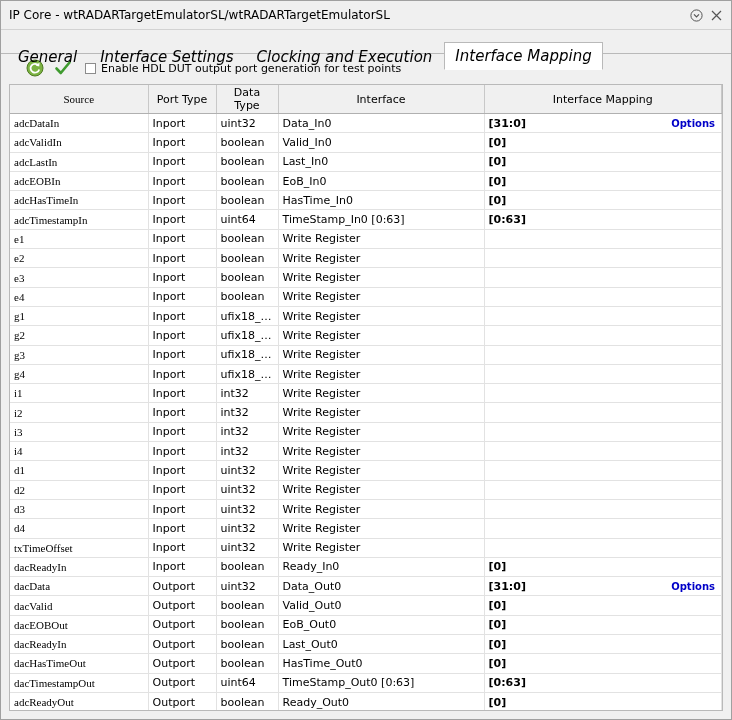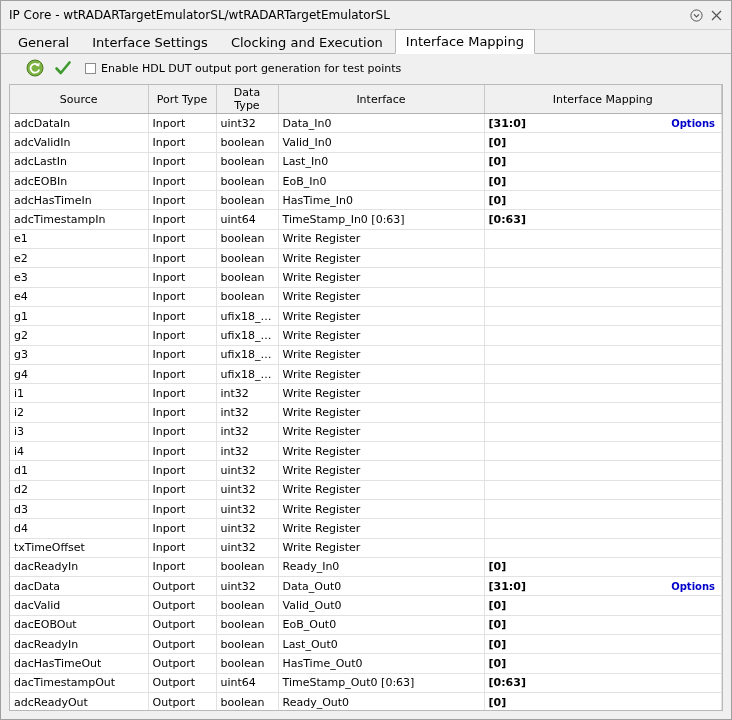--- a/index.html
+++ b/index.html
@@ -69,16 +69,17 @@
   }
   .tab {
     padding: 4px 10px 4px 10px;
-    font-size: 13px;
+    font-size: 15px;
     border: 1px solid transparent;
     border-bottom: none;
     margin-right: 1px;
     color: #000;
     background: transparent;
     position: relative;
-    top: 1px;
+    top: 17px;
     white-space: nowrap;
     cursor: default;
+    font-style: italic;
   }
   .tab.active {
     background: #ffffff;

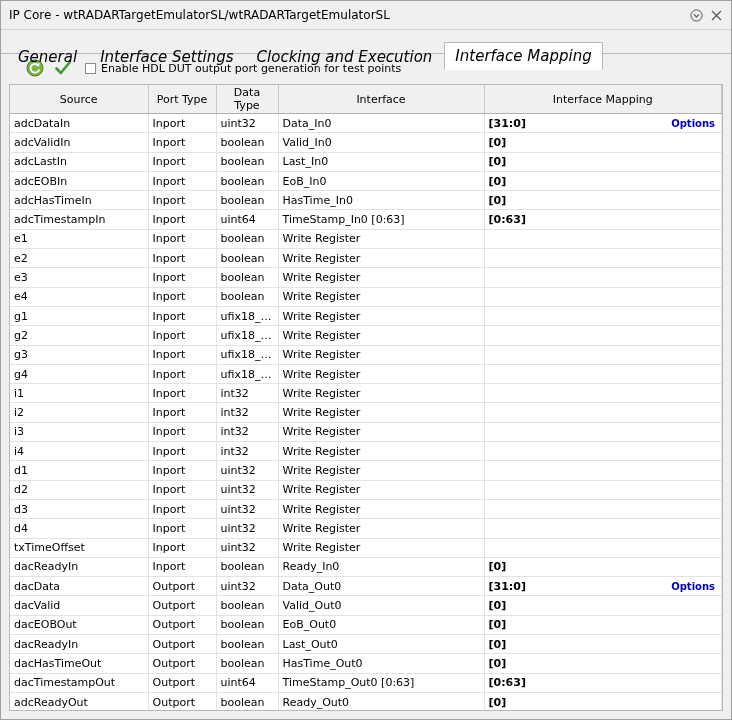--- a/index.html
+++ b/index.html
@@ -172,7 +172,7 @@
     font-size: 10px;
     cursor: default;
   }
-  .c0 { width: 138px; }
+  .c0 { width: 138px; font-family: Liberation Serif, serif; }
   .c1 { width: 68px; }
   .c2 { width: 62px; }
   .c3 { width: 206px; }

